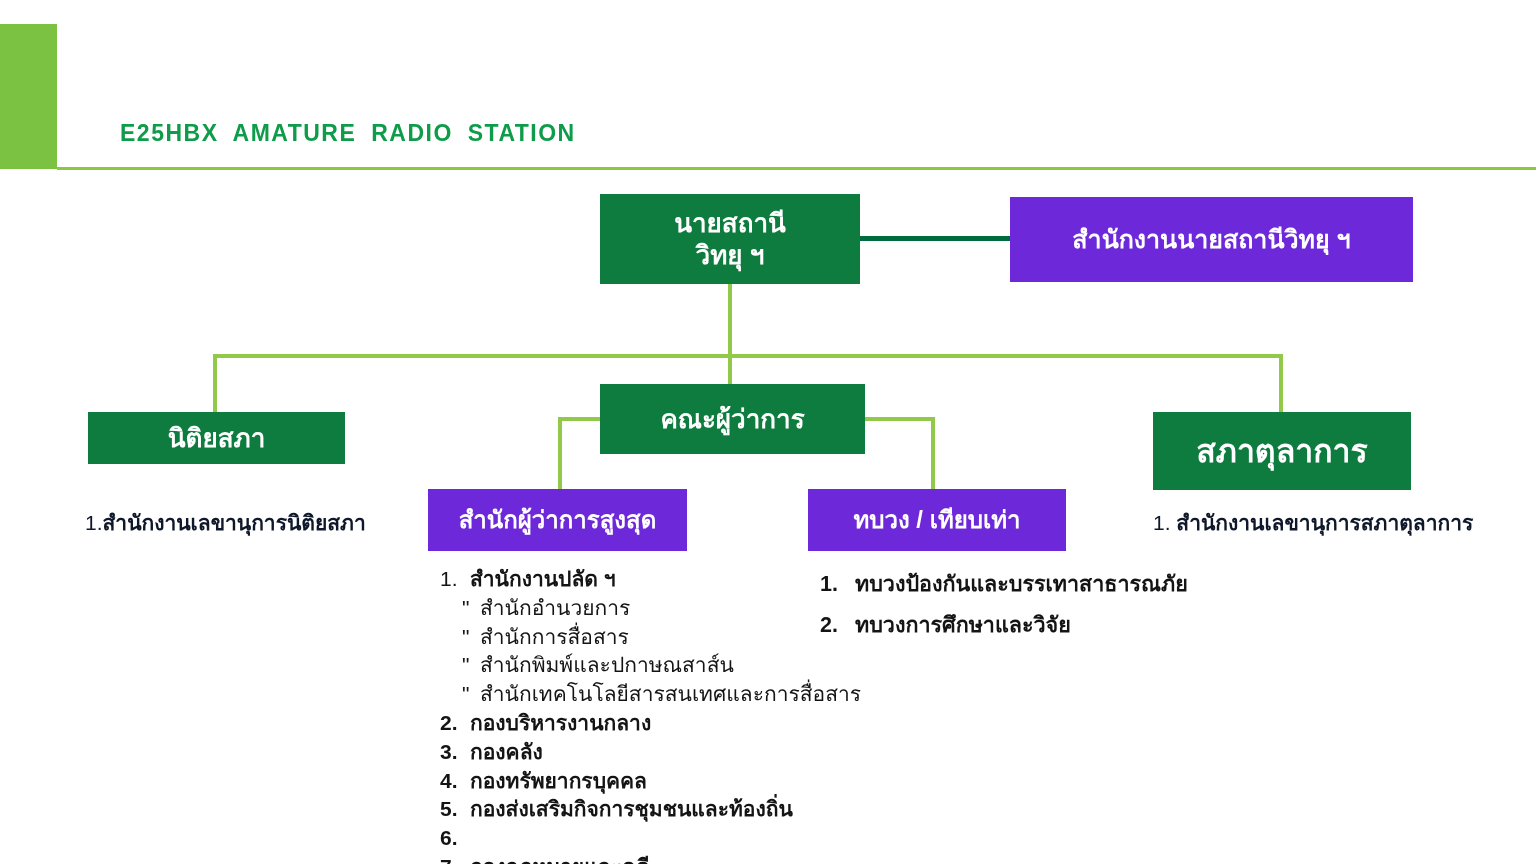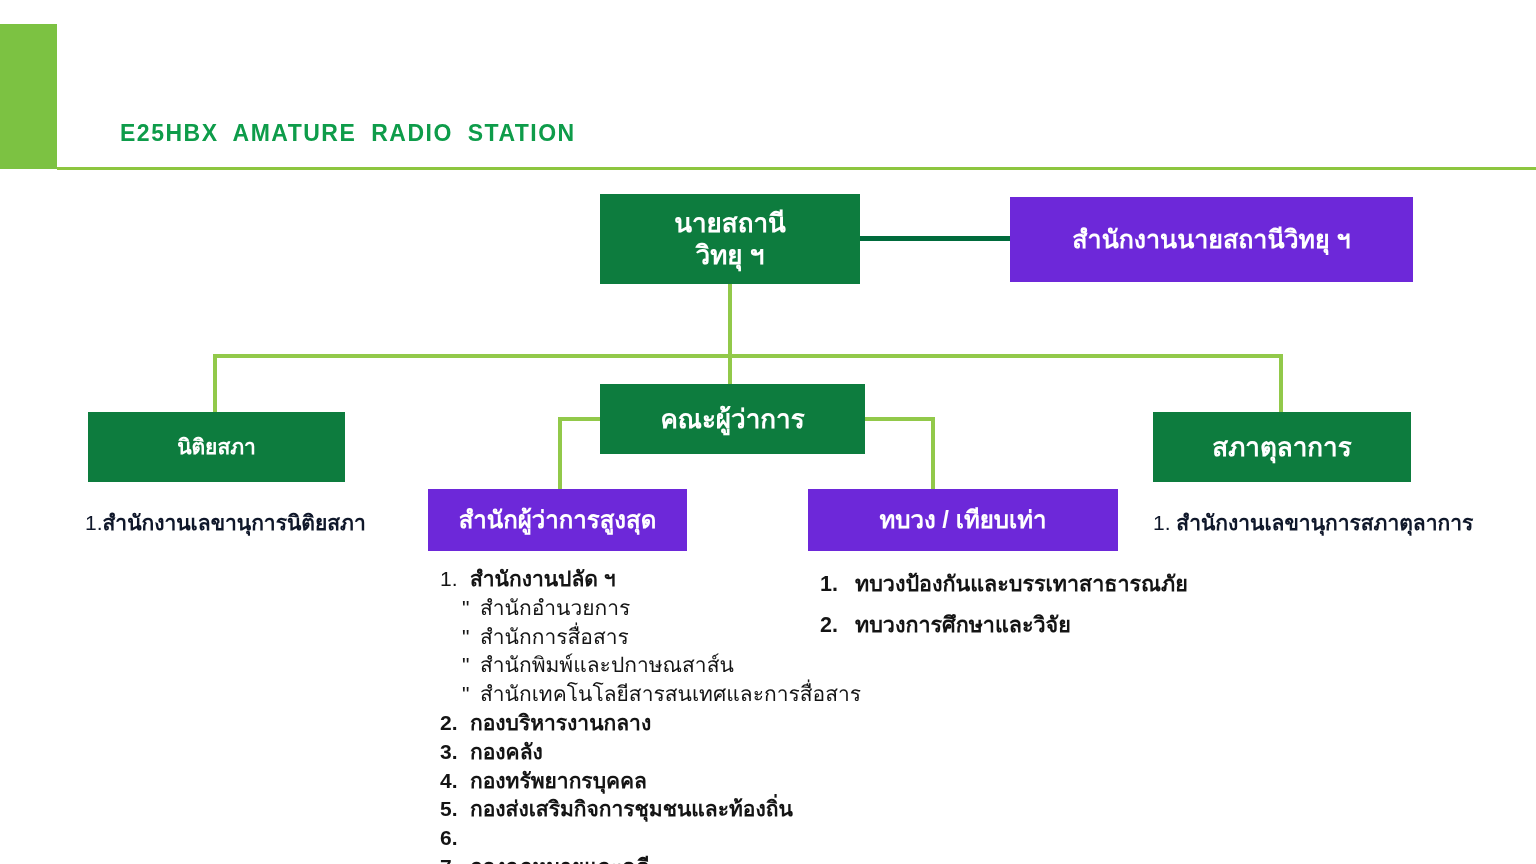--- a/index.html
+++ b/index.html
@@ -26,7 +26,7 @@
   #root-box{left:600px;top:170px;width:260px;height:90px;font-size:26px;}
   #office-box{left:1010px;top:173px;width:403px;height:85px;font-size:25px;}
   #gov-box{left:600px;top:360px;width:265px;height:70px;font-size:26px;}
-  #niti-box{left:88px;top:388px;width:257px;height:70px;font-size:21px;}
+  #niti-box{left:88px;top:388px;width:257px;height:52px;font-size:26px;}
   #judge-box{left:1153px;top:388px;width:258px;height:70px;font-size:26px;}
   #bureau-box{left:428px;top:465px;width:259px;height:62px;font-size:24px;}
   #ministry-box{left:808px;top:465px;width:310px;height:62px;font-size:24px;}

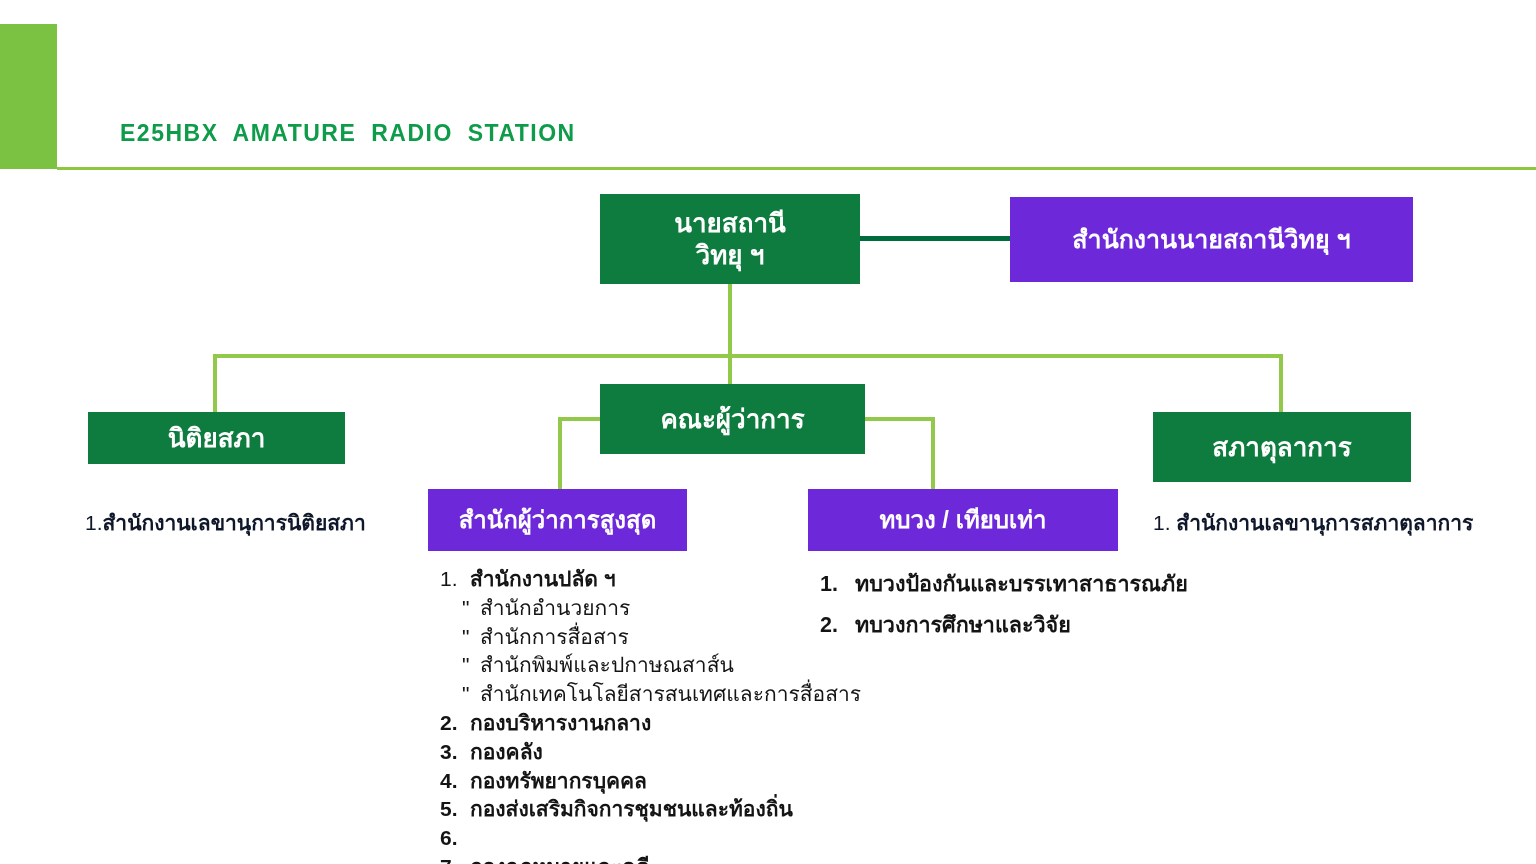--- a/index.html
+++ b/index.html
@@ -27,7 +27,7 @@
   #office-box{left:1010px;top:173px;width:403px;height:85px;font-size:25px;}
   #gov-box{left:600px;top:360px;width:265px;height:70px;font-size:26px;}
   #niti-box{left:88px;top:388px;width:257px;height:52px;font-size:26px;}
-  #judge-box{left:1153px;top:388px;width:258px;height:70px;font-size:26px;}
+  #judge-box{left:1153px;top:388px;width:258px;height:78px;font-size:32px;}
   #bureau-box{left:428px;top:465px;width:259px;height:62px;font-size:24px;}
   #ministry-box{left:808px;top:465px;width:310px;height:62px;font-size:24px;}
   

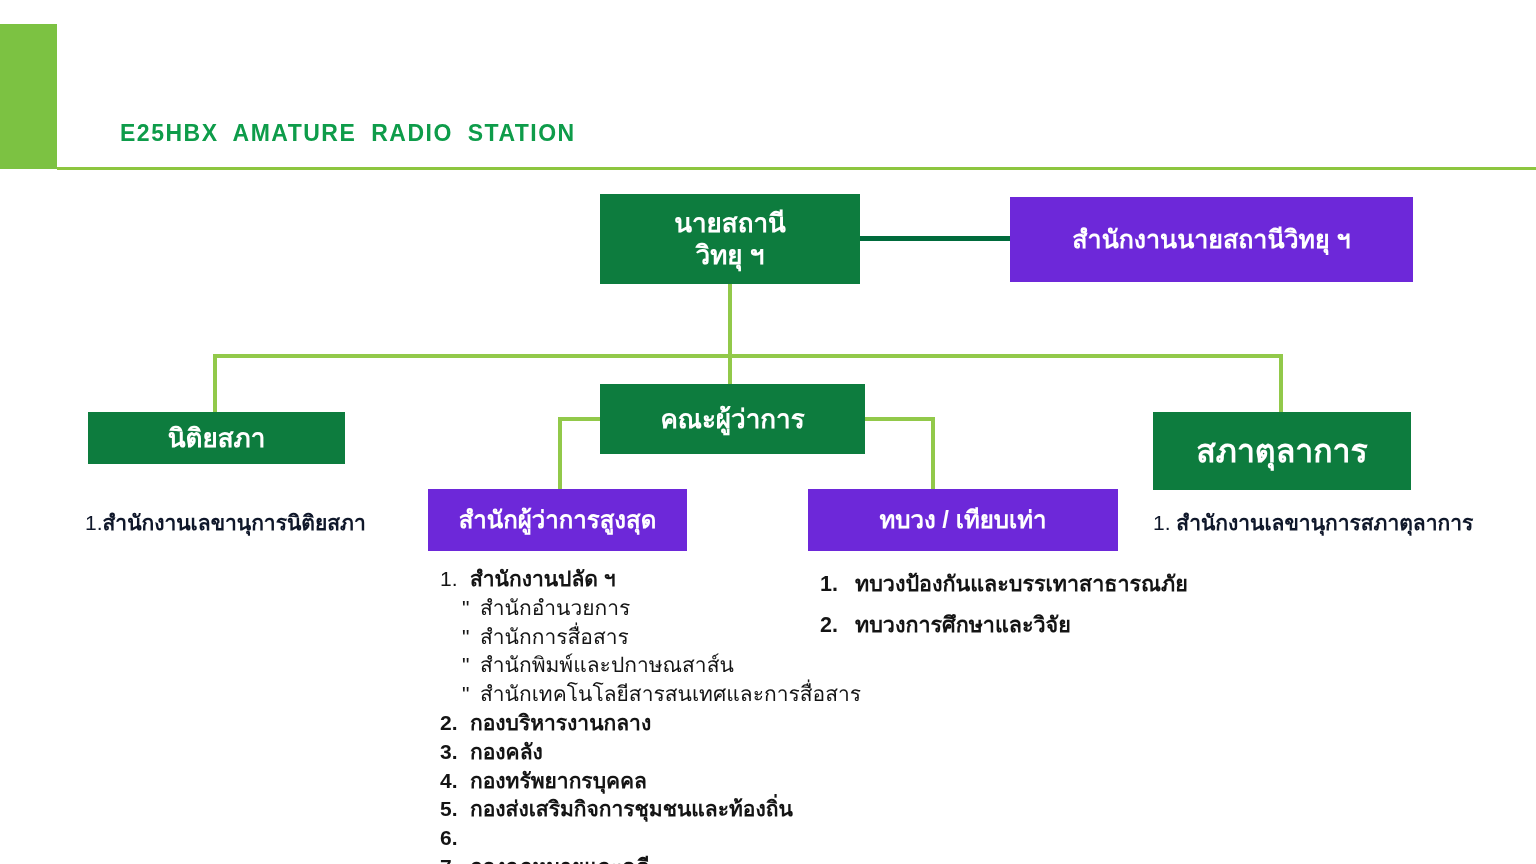--- a/index.html
+++ b/index.html
@@ -29,7 +29,7 @@
   #niti-box{left:88px;top:388px;width:257px;height:52px;font-size:26px;}
   #judge-box{left:1153px;top:388px;width:258px;height:78px;font-size:32px;}
   #bureau-box{left:428px;top:465px;width:259px;height:62px;font-size:24px;}
-  #ministry-box{left:808px;top:465px;width:310px;height:62px;font-size:24px;}
+  #ministry-box{left:808px;top:465px;width:258px;height:62px;font-size:24px;}
   
   .line{background:#92c94a;}
   .dark-line{background:#006b3c;}

